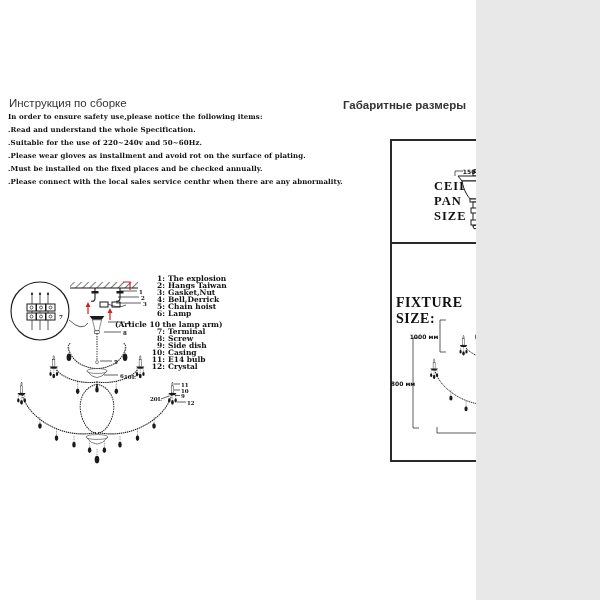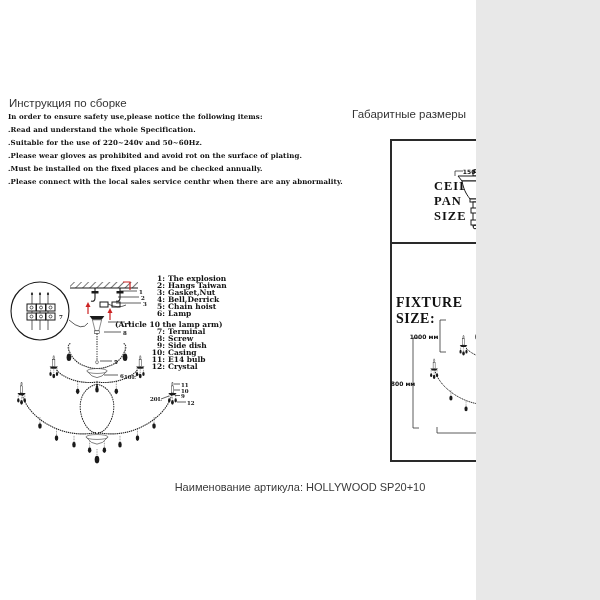--- a/index.html
+++ b/index.html
@@ -7,7 +7,7 @@
         font-family:"Liberation Sans",sans-serif;color:#1a1a1a;}
   .hdr{position:absolute;font-size:11.5px;color:#333;}
   .hdr-left{left:9px;top:97px;}
-  .hdr-right{right:10px;top:108px;}
+  .hdr-right{right:10px;top:99px;font-weight:bold;}
   .safety{position:absolute;left:8px;top:113px;width:376px;
           font-family:"DejaVu Serif",serif;font-weight:700;font-size:7px;line-height:8px;
           color:#111;letter-spacing:0.1px;}

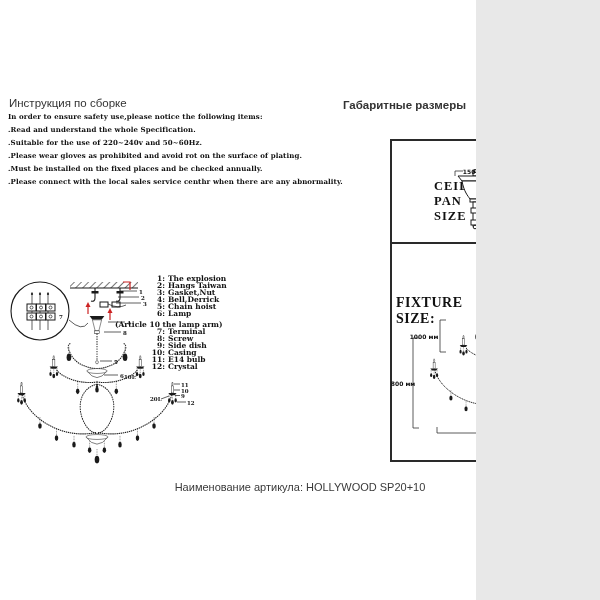--- a/index.html
+++ b/index.html
@@ -117,7 +117,7 @@
     <div>In order to ensure safety use,please notice the following items:</div>
     <div class="safety-item">.Read and understand the whole Specification.</div>
     <div class="safety-item">.Suitable for the use of 220~240v and 50~60Hz.</div>
-    <div class="safety-item">.Please wear gloves as prohibited and avoid rot on the surface of plating.</div>
+    <div class="safety-item">.Please wear gloves as installment and avoid rot on the surface of plating.</div>
     <div class="safety-item">.Must be installed on the fixed places and be checked annually.</div>
     <div class="safety-item">.Please connect with the local sales service centhr when there are any abnormality.</div>
   </div>

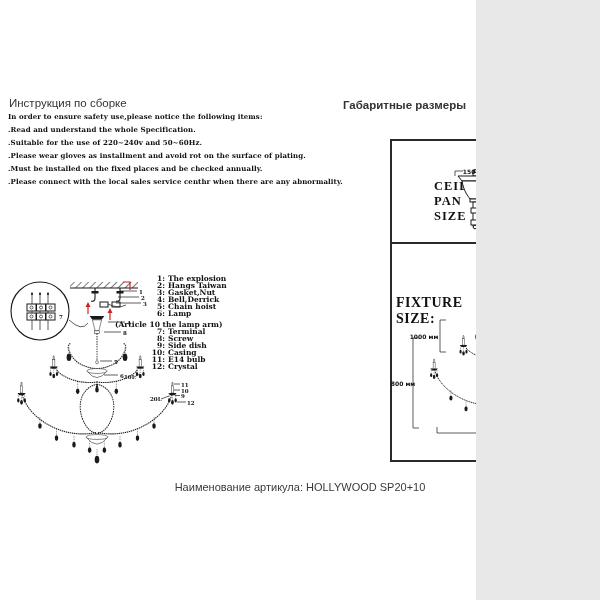--- a/index.html
+++ b/index.html
@@ -309,7 +309,6 @@
     </g>
   </svg>
 
-  <div class="footer">Наименование артикула: HOLLYWOOD SP20+10</div>
 
 </div>
 

